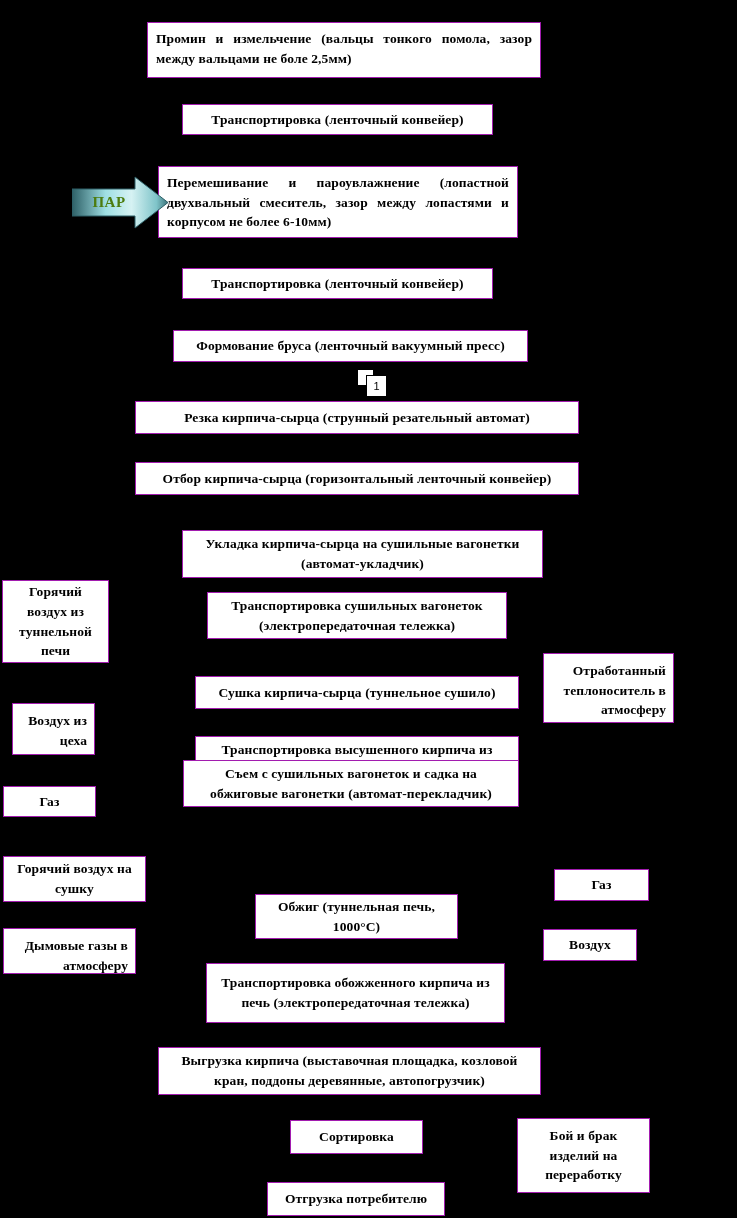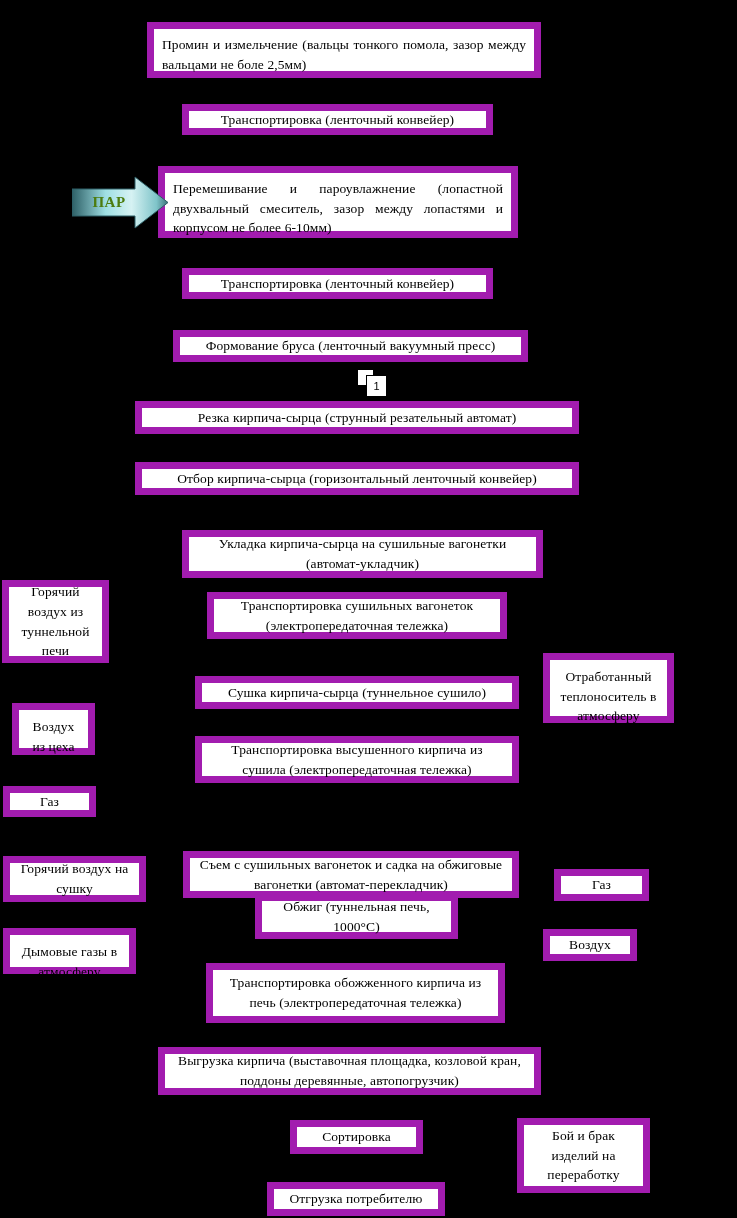--- a/index.html
+++ b/index.html
@@ -27,7 +27,7 @@
     box-sizing: border-box;
     background: #ffffff;
     color: #000000;
-    border: 7px solid #a21caf;
+    border: 1px solid #a21caf;
     display: flex;
     align-items: center;
     justify-content: center;
@@ -36,6 +36,7 @@
     line-height: 1.45;
     padding: 2px 6px;
     letter-spacing: 0.1px;
+    font-weight: bold;
   }
   .node.justify {
     display: block;

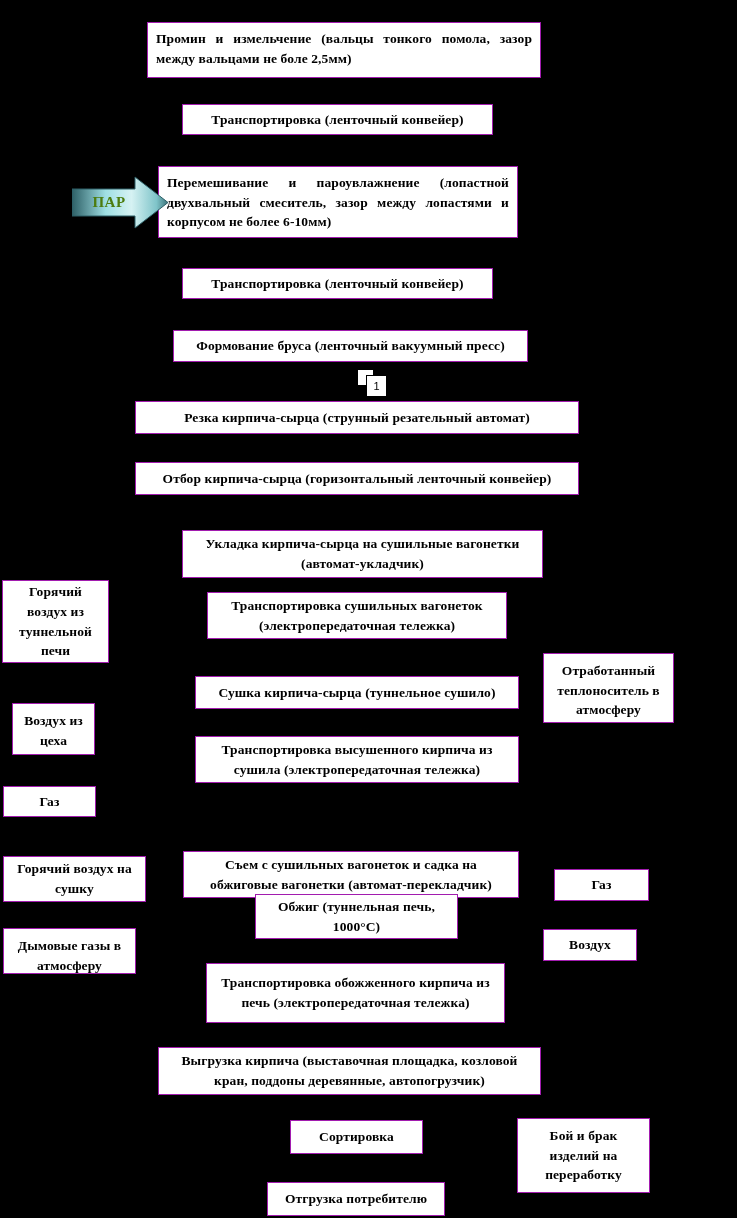--- a/index.html
+++ b/index.html
@@ -46,7 +46,7 @@
   }
   .node.leftal {
     display: block;
-    text-align: center;
+    text-align: right;
     padding: 7px 7px;
   }
   .tiny-sq {

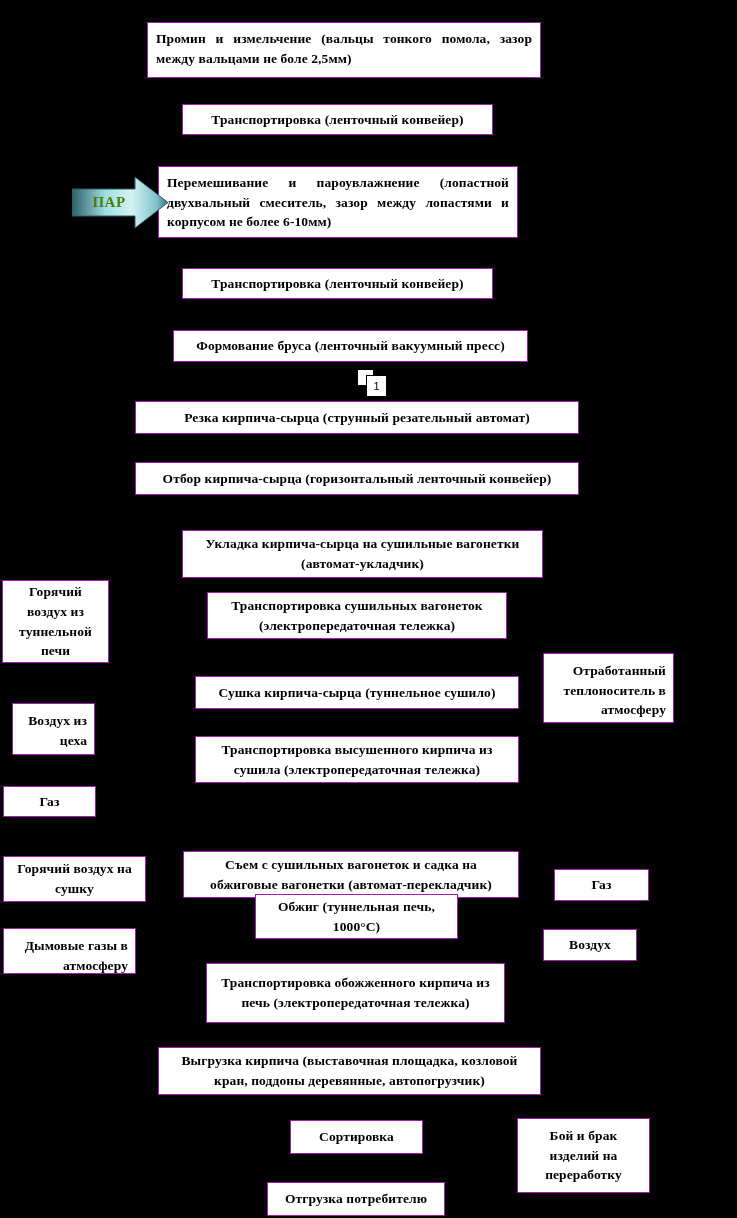--- a/index.html
+++ b/index.html
@@ -116,7 +116,7 @@
 
   <div class="node" style="left:195px; top:736px; width:324px; height:47px;">Транспортировка высушенного кирпича из сушила (электропередаточная тележка)</div>
 
-  <div class="node" style="left:183px; top:851px; width:336px; height:47px;">Съем с сушильных вагонеток и садка на обжиговые вагонетки (автомат-перекладчик)</div>
+  <div class="node" style="left:183px; top:760px; width:336px; height:47px;">Съем с сушильных вагонеток и садка на обжиговые вагонетки (автомат-перекладчик)</div>
 
   <div class="node" style="left:255px; top:894px; width:203px; height:45px;">Обжиг (туннельная печь, 1000°С)</div>
 

